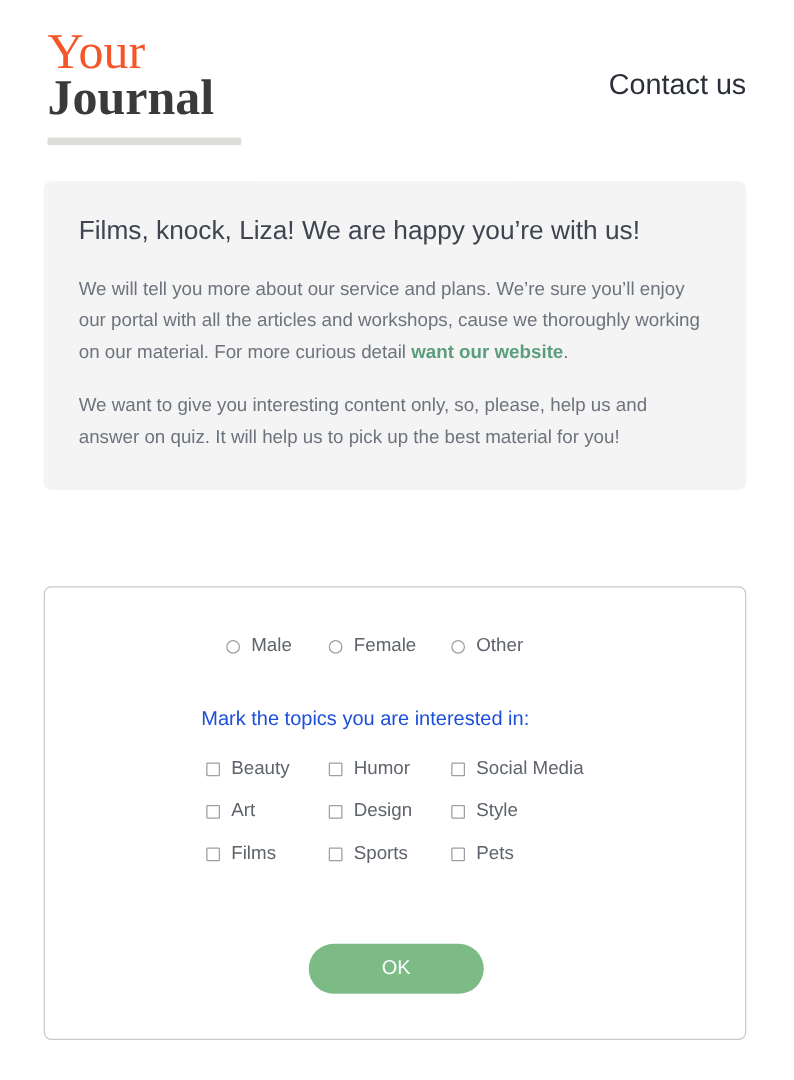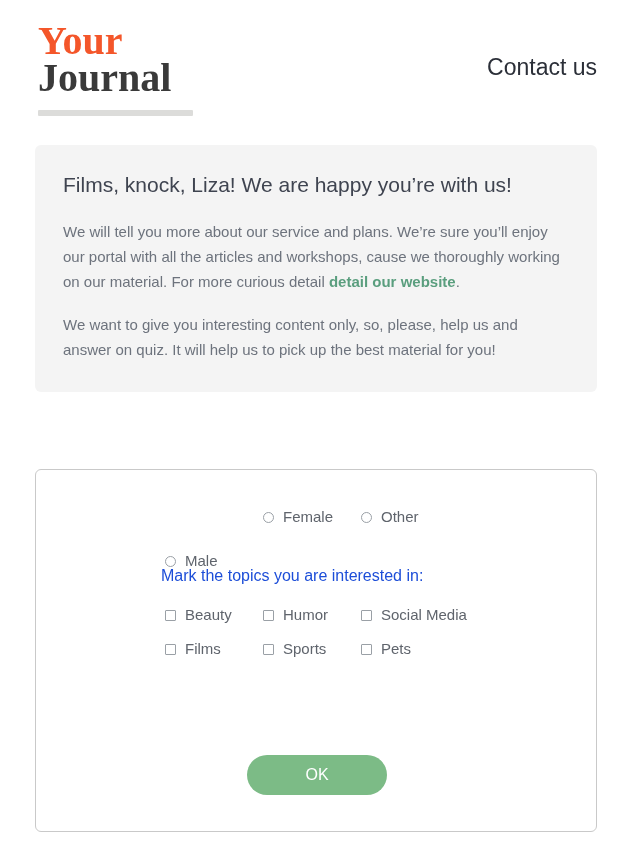--- a/index.html
+++ b/index.html
@@ -38,7 +38,7 @@
   }
   .logo-line1 {
     font-family: "Liberation Serif", serif;
-    font-weight: bold;
+    font-weight: normal;
     font-size: 40px;
     line-height: 38px;
     color: #f4562a;

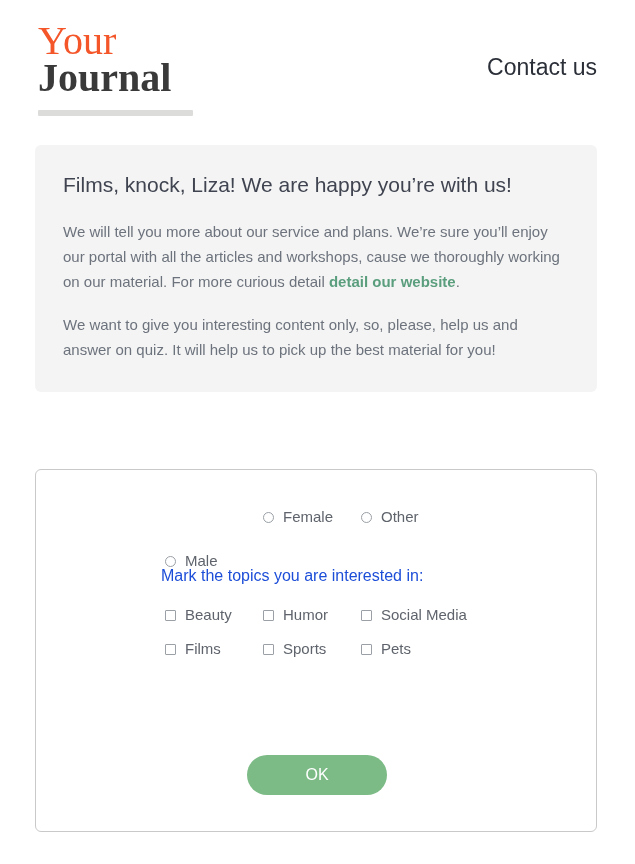--- a/index.html
+++ b/index.html
@@ -249,7 +249,7 @@
 
   <div class="intro-panel">
     <h1 class="intro-title">Films, knock, Liza! We are happy you’re with us!</h1>
-    <p class="intro-para"><span>We will tell you more about our service and plans. We’re sure you’ll enjoy our portal with all the articles and workshops, cause we thoroughly working on our material. For more curious detail </span><a class="intro-link" href="#">detail our website</a><span>.</span></p>
+    <p class="intro-para"><span>We will tell you more about our service and plans. We’re sure you’ll enjoy our portal with all the articles and workshops, cause we thoroughly working on our material. For more curious detail </span><a class="intro-link" href="#">want our website</a><span>.</span></p>
     <p class="intro-para">We want to give you interesting content only, so, please, help us and answer on quiz. It will help us to pick up the best material for you!</p>
   </div>
 

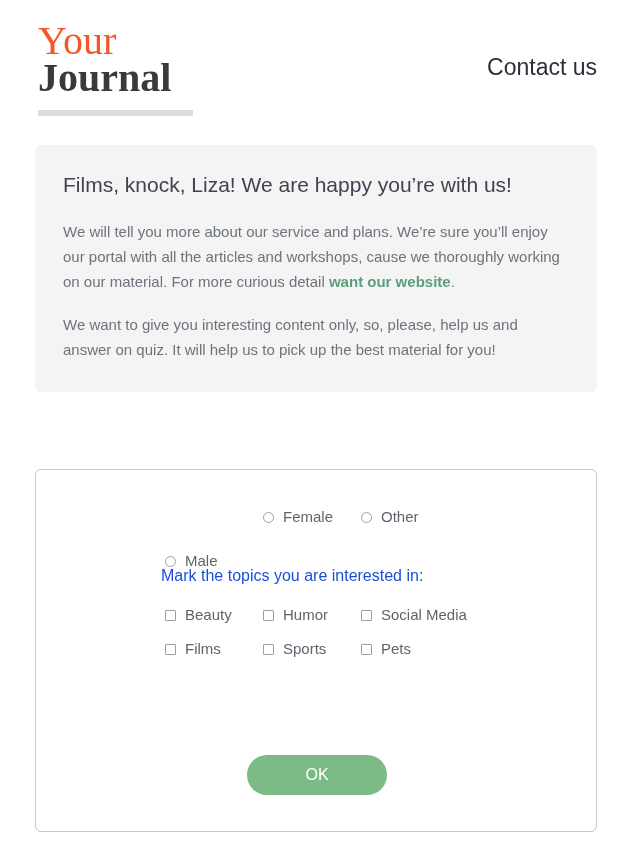--- a/index.html
+++ b/index.html
@@ -146,7 +146,7 @@
     align-items: center;
     cursor: pointer;
   }
-  .radio-option.c0 { left: 4px; margin-top: 44px; }
+  .radio-option.c0 { left: 20px; }
   .radio-option.c1 { left: 102px; }
   .radio-option.c2 { left: 200px; }
 

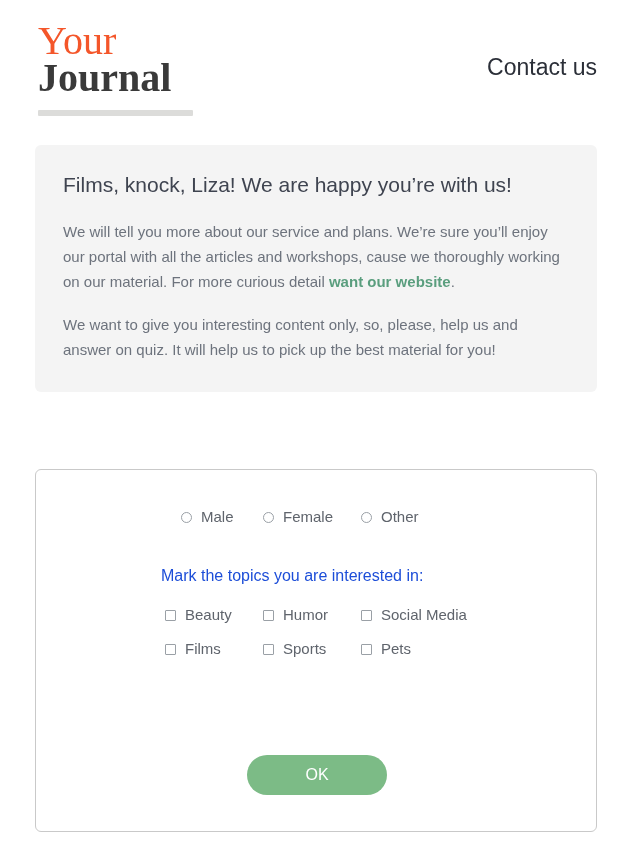--- a/index.html
+++ b/index.html
@@ -291,6 +291,20 @@
           </label>
         </div>
 
+        <div class="checkbox-row">
+          <label class="checkbox-option c0">
+            <span class="checkbox-mark"></span>
+            <span class="checkbox-text">Art</span>
+          </label>
+          <label class="checkbox-option c1">
+            <span class="checkbox-mark"></span>
+            <span class="checkbox-text">Design</span>
+          </label>
+          <label class="checkbox-option c2">
+            <span class="checkbox-mark"></span>
+            <span class="checkbox-text">Style</span>
+          </label>
+        </div>
 
         <div class="checkbox-row">
           <label class="checkbox-option c0">

